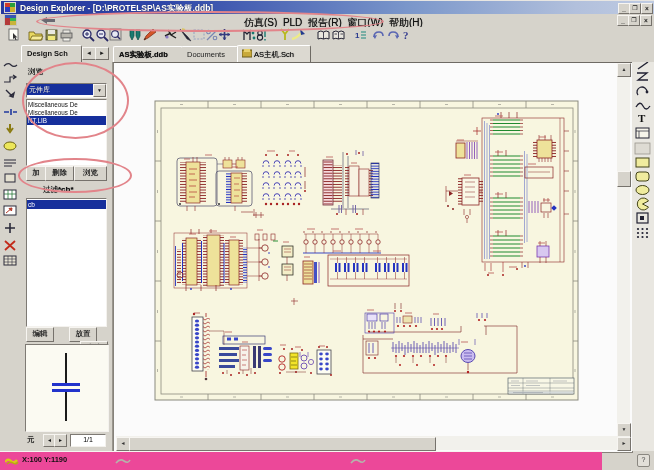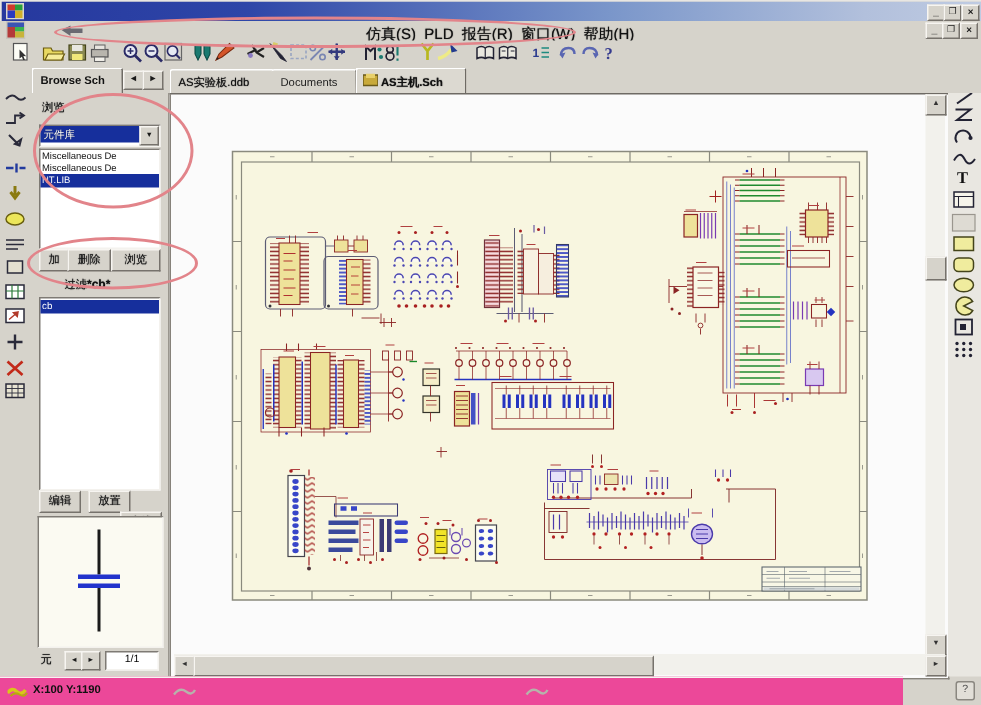--- a/index.html
+++ b/index.html
@@ -21,6 +21,7 @@
     <rect x="1" y="5" width="5" height="5" fill="#2a3ac0"></rect>
       <rect x="6" y="5" width="5" height="5" fill="#d0b02a"></rect>
   </svg>
+  <div class="abs cjk" style="left:19px;top:2px;font-size:8.5px;font-weight:bold;color:#fff;letter-spacing:0">Design Explorer - [D:\PROTELSP\AS实验板.ddb]</div>
   <div class="abs btn" style="left:617px;top:2px;width:10px;height:9px;line-height:9px;font-size:7px;font-weight:bold">_</div>
   <div class="abs btn" style="left:628px;top:2px;width:10px;height:9px;line-height:9px;font-size:6px">❐</div>
   <div class="abs btn" style="left:640px;top:2px;width:10px;height:9px;line-height:9px;font-size:6.5px;font-weight:bold">×</div>

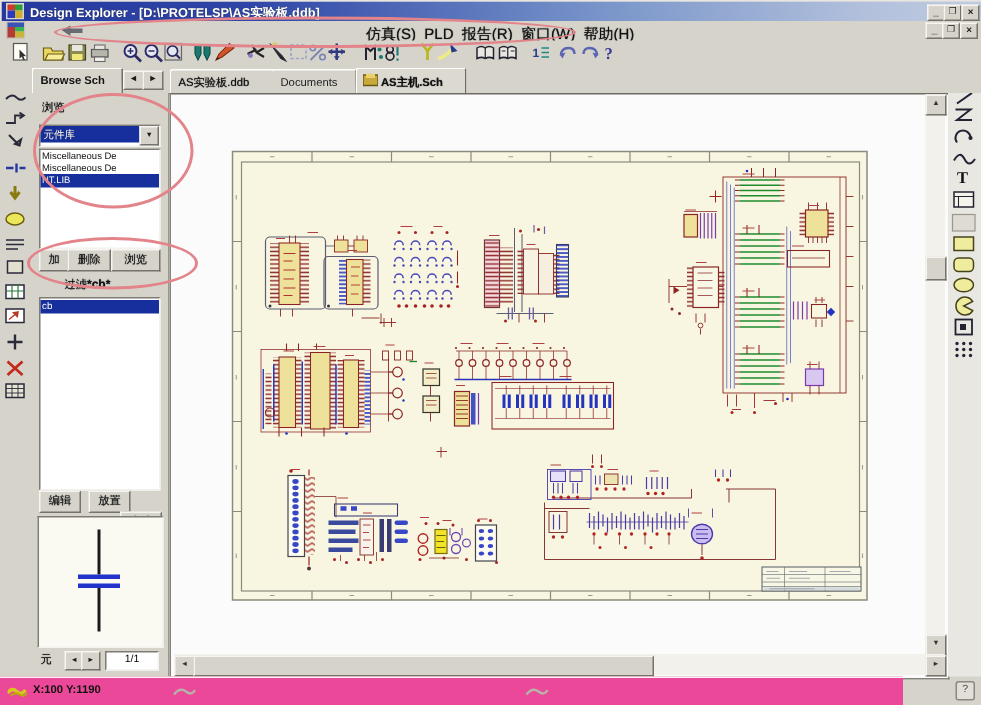--- a/index.html
+++ b/index.html
@@ -177,7 +177,7 @@
 <div class="abs" style="left:0;top:44px;width:654px;height:18px;background:#d6d3cb">
 
   <div class="abs" style="left:21px;top:1px;width:59px;height:16px;background:#d6d3cb;border-top:1px solid #fff;border-left:1px solid #fff;border-right:1px solid #6e6a64;border-radius:2px 2px 0 0">
-    <div class="abs" style="left:5px;top:3px;font-size:7.5px;font-weight:bold;color:#111">Browse Sch</div>
+    <div class="abs" style="left:5px;top:3px;font-size:7.5px;font-weight:bold;color:#111">Design Sch</div>
   </div>
   <div class="abs btn" style="left:82px;top:3px;width:12px;height:11px;line-height:11px;font-size:6px">◄</div>
   <div class="abs btn" style="left:95px;top:3px;width:12px;height:11px;line-height:11px;font-size:6px">►</div>

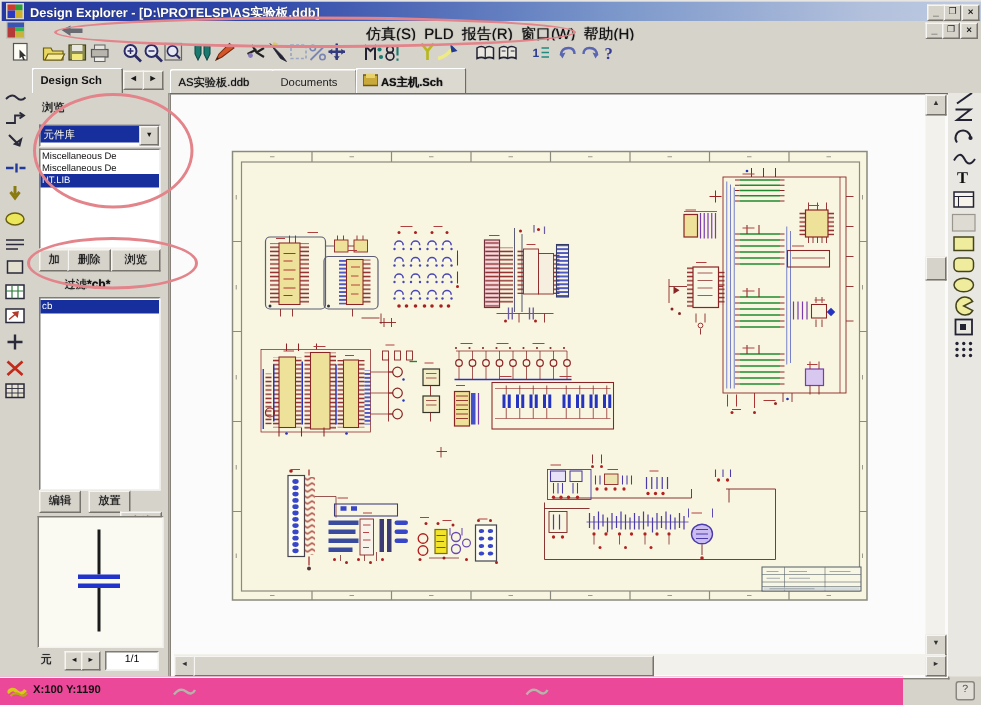--- a/index.html
+++ b/index.html
@@ -183,7 +183,7 @@
   <div class="abs btn" style="left:95px;top:3px;width:12px;height:11px;line-height:11px;font-size:6px">►</div>
 
   <div class="abs" style="left:113px;top:2px;width:68px;height:16px;background:#d6d3cb;border-top:1px solid #fff;border-left:1px solid #fff;border-right:1px solid #6e6a64;border-radius:2px 2px 0 0">
-    <div class="abs cjk" style="left:5px;top:3px;font-size:7.5px;font-weight:normal;color:#111">AS实验板.ddb</div>
+    <div class="abs cjk" style="left:5px;top:3px;font-size:7.5px;font-weight:bold;color:#111">AS实验板.ddb</div>
   </div>
   <div class="abs" style="left:181px;top:2px;width:56px;height:16px;background:#d6d3cb;border-top:1px solid #fff;border-right:1px solid #6e6a64;border-radius:2px 2px 0 0">
     <div class="abs" style="left:6px;top:3px;font-size:7.5px;font-weight:normal;color:#222">Documents</div>

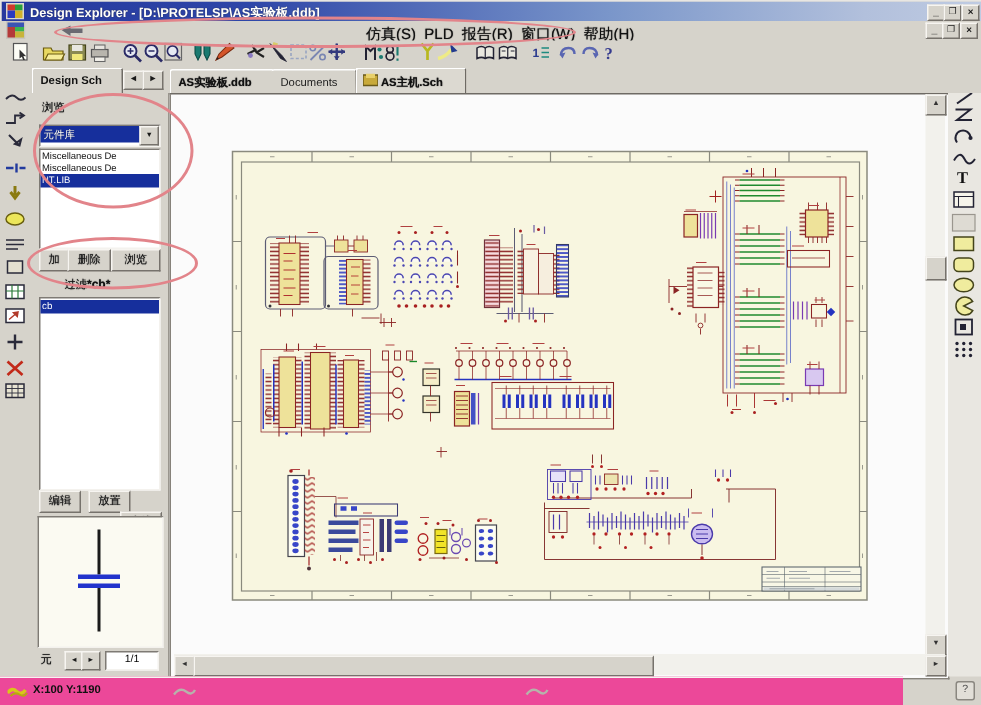--- a/index.html
+++ b/index.html
@@ -193,7 +193,7 @@
         <rect x="0" y="1" width="10" height="7" fill="#c8a93a" stroke="#6a5a1a" stroke-width="1"></rect>
         <rect x="2" y="0" width="6" height="3" fill="#e8d06a"></rect>
       </svg>
-    <div class="abs cjk" style="left:16px;top:4px;font-size:7.5px;font-weight:bold;color:#111">AS主机.Sch</div>
+    <div class="abs cjk" style="left:16px;top:4px;font-size:7.5px;font-weight:normal;color:#111">AS主机.Sch</div>
   </div>
 </div>
 

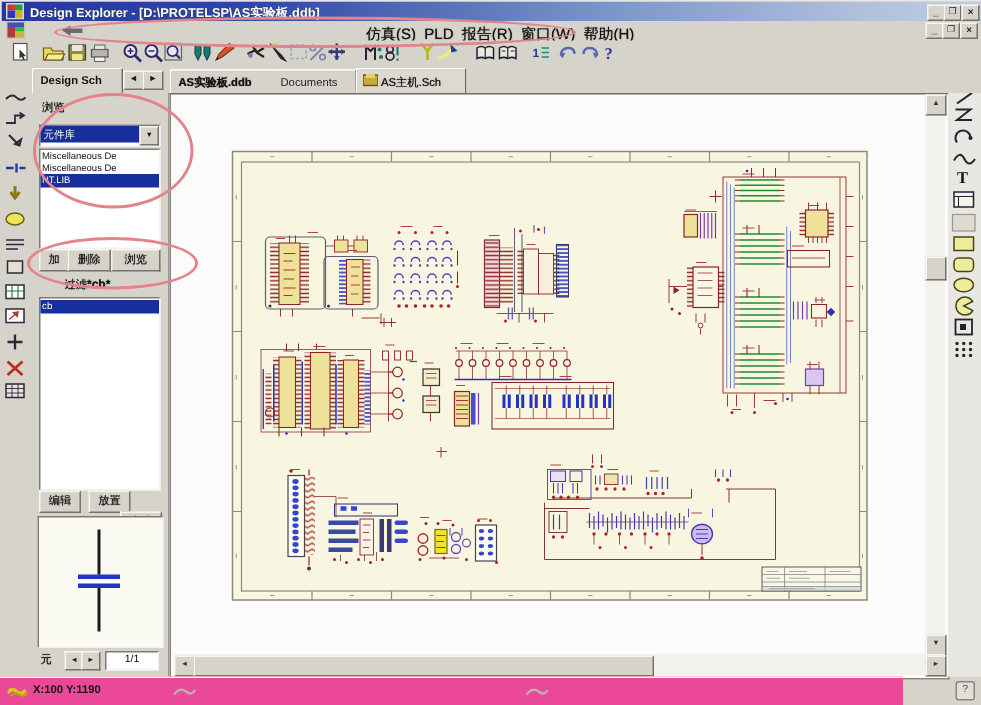--- a/index.html
+++ b/index.html
@@ -250,7 +250,7 @@
   </div>
 
   <div class="abs btn cjk" style="left:5px;top:265px;width:26px;height:13px;line-height:12px">编辑</div>
-  <div class="abs btn cjk" style="left:38px;top:265px;width:26px;height:13px;line-height:12px">放置</div>
+  <div class="abs btn cjk" style="left:48px;top:265px;width:26px;height:13px;line-height:12px">放置</div>
   <div class="abs btn cjk" style="left:59px;top:279px;width:26px;height:13px;line-height:12px">查找</div>
 
   <div class="abs bin" style="left:4px;top:282px;width:82px;height:86px;background:#fbfaf2">

